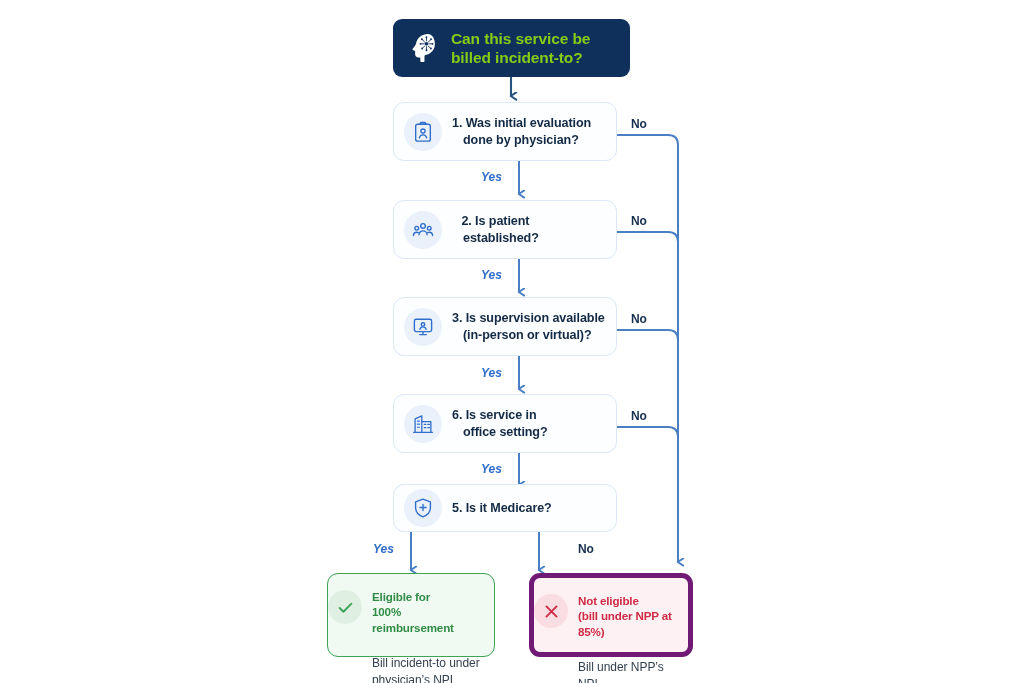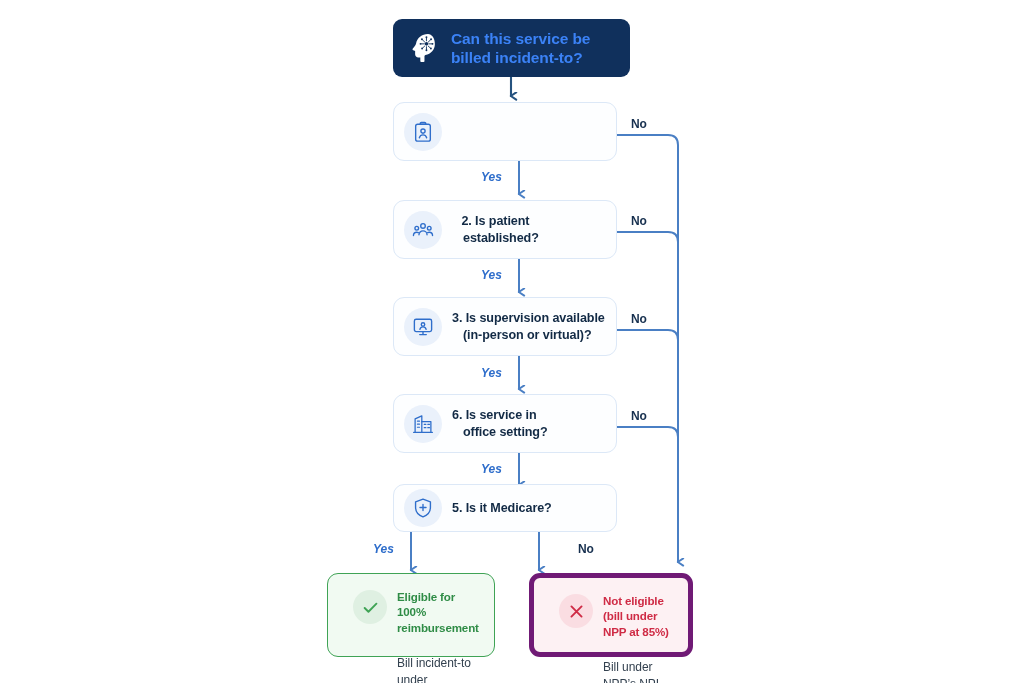--- a/index.html
+++ b/index.html
@@ -52,7 +52,7 @@
     display: block;
   }
   .root-title {
-    color: #3b82f6;
+    color: #84cc16;
     font-size: 15.5px;
     font-weight: bold;
     line-height: 1.25;

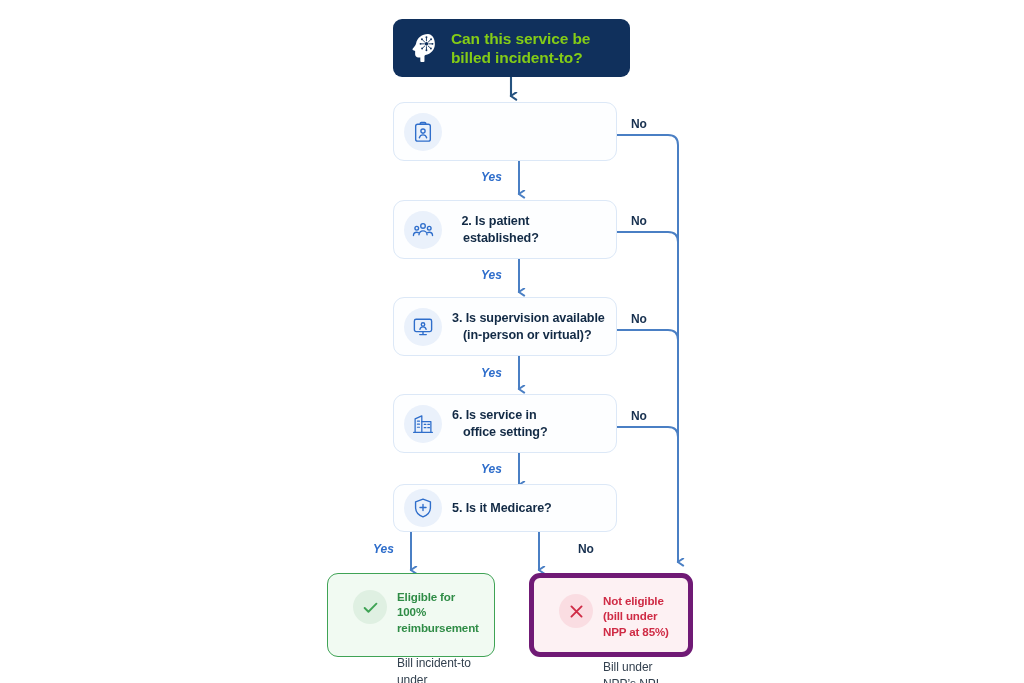--- a/index.html
+++ b/index.html
@@ -240,6 +240,8 @@
         <path d="M8 18.3c0.6-2.1 2.1-3.2 4-3.2s3.4 1.1 4 3.2"></path>
       </svg>
     </span>
+    <div class="step-text">1. Was initial evaluation
+done by physician?</div>
   </div>
   <div class="edge-label yes" style="left:481px; top:170px;">Yes</div>
   <div class="edge-label no" style="left:631px; top:117px;">No</div>

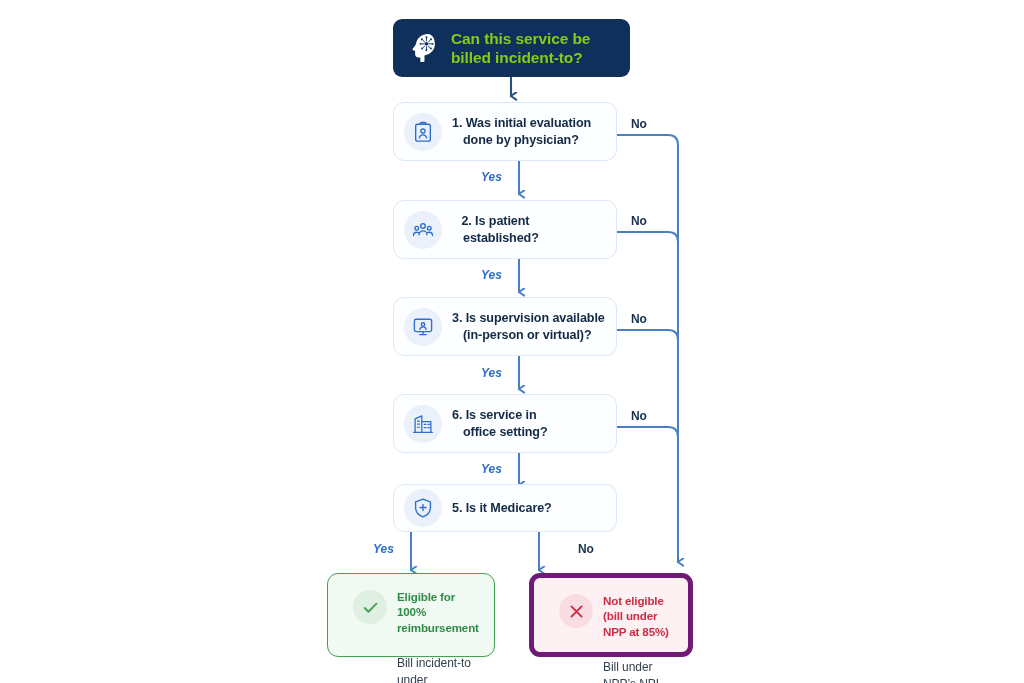--- a/index.html
+++ b/index.html
@@ -107,7 +107,7 @@
     box-sizing: border-box;
     display: flex;
     align-items: flex-start;
-    padding: 14px 10px 14px 25px;
+    padding: 14px 10px 14px 0;
   }
   .outcome-node.success {
     left: 327px;

